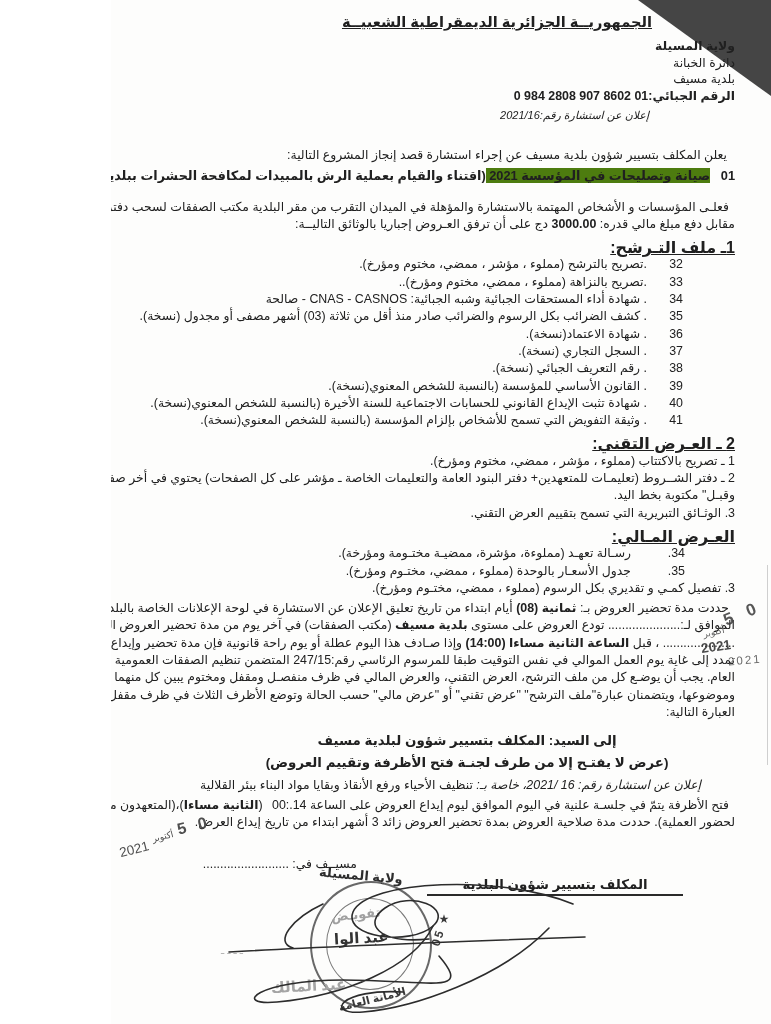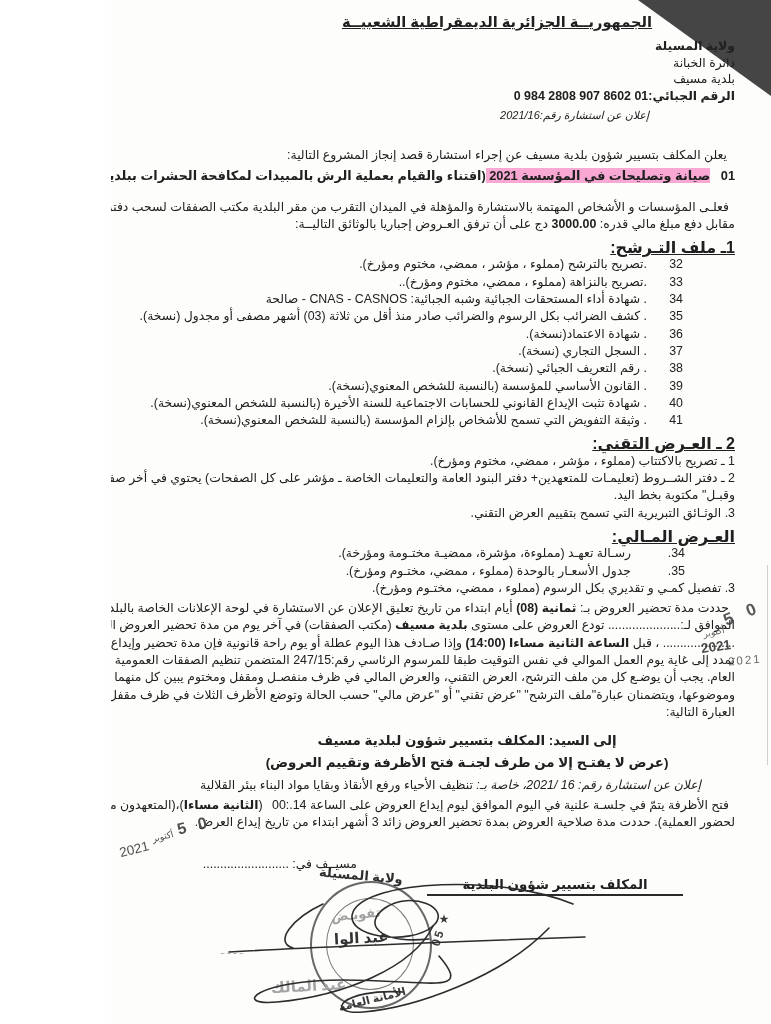--- a/index.html
+++ b/index.html
@@ -20,7 +20,7 @@
   
   .intro{margin-top:23px;padding-right:8px;}
   .project{font-weight:700;margin-top:3px;font-size:12.8px;}
-  .project .hl{background:#f9a8d4;}
+  .project .hl{background:#4d7c0f;}
   .para{margin-top:14px;}
   .amount{font-weight:700;}
   

